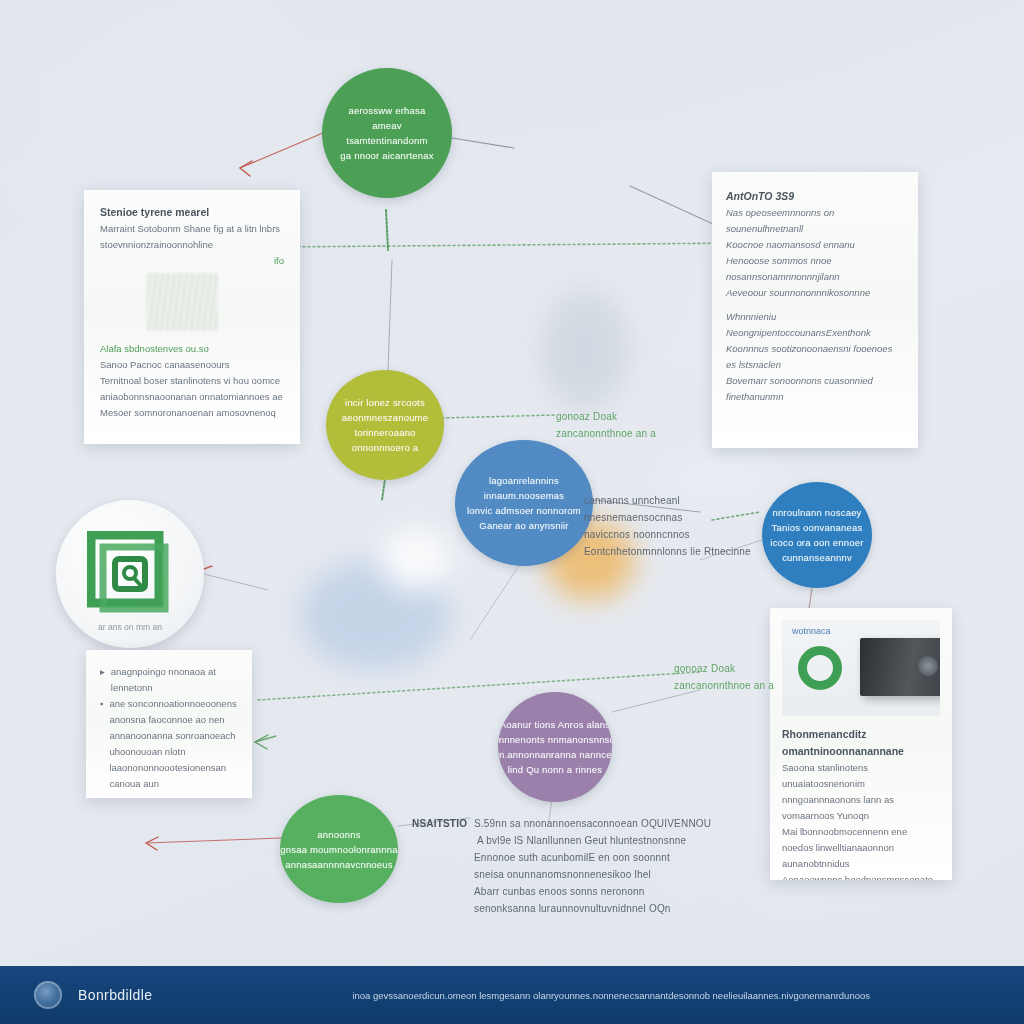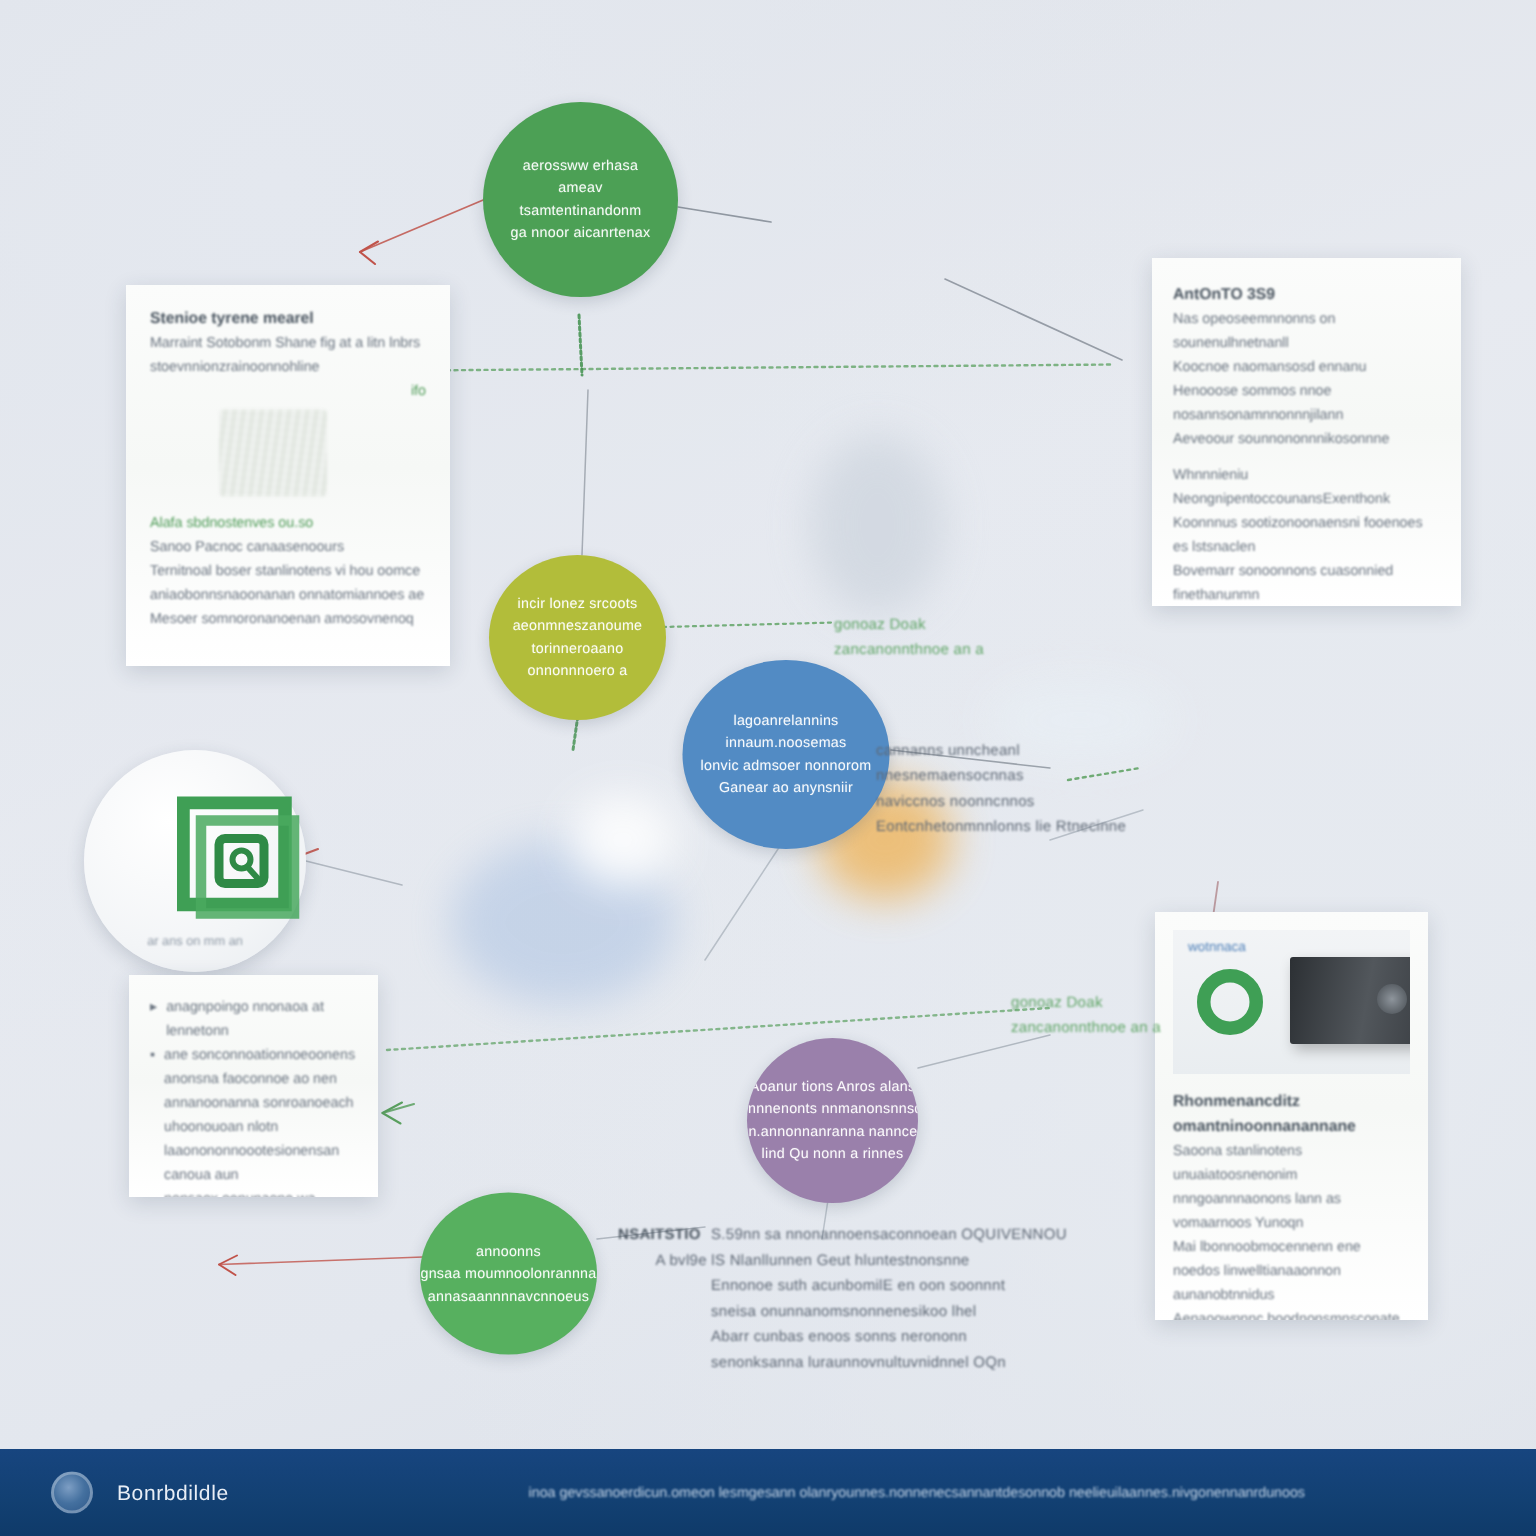--- a/index.html
+++ b/index.html
@@ -311,7 +311,7 @@
 
   </div>
 
-  <div class="card" style="left:768px;top:172px;width:206px;height:232px;padding:16px 14px;">
+  <div class="card" style="left:712px;top:172px;width:206px;height:276px;padding:16px 14px;font-style:italic;">
     <div class="head">AntOnTO 3S9</div>
     <div class="line">Nas opeoseemnnonns on sounenulhnetnanll</div>
     <div class="line">Koocnoe naomansosd ennanu</div>

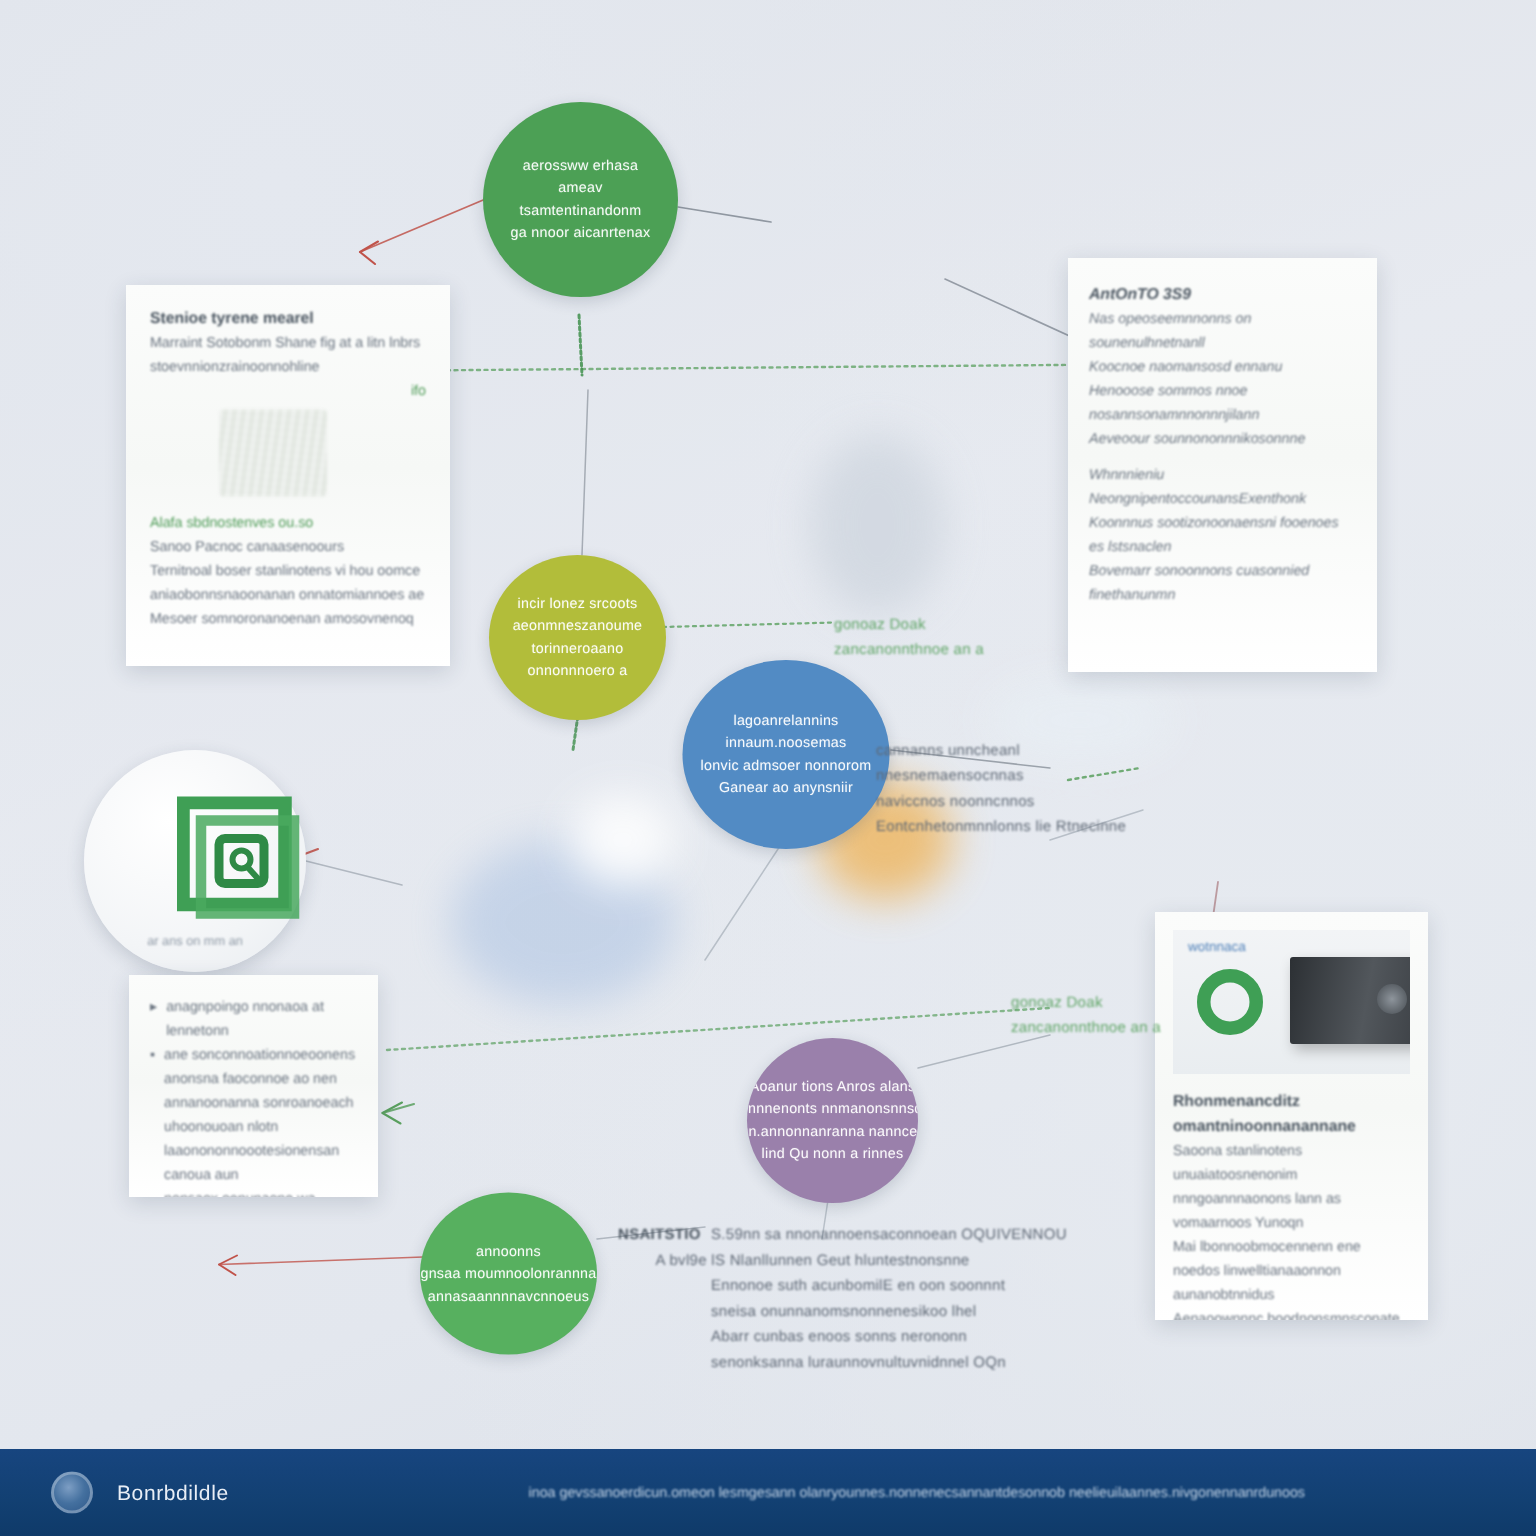--- a/index.html
+++ b/index.html
@@ -271,6 +271,12 @@
     <span class="ptxt">Ganear ao anynsniir</span>
   </div>
 
+  <div class="node" style="left:762px;top:482px;width:110px;height:106px;background:#2f7fc0;">
+    <span class="ptxt">nnroulnann noscaey</span>
+    <span class="ptxt">Tanios oonvananeas</span>
+    <span class="ptxt">icoco ora oon ennoer</span>
+    <span class="ptxt">cunnanseannnv</span>
+  </div>
 
   <div class="node" style="left:498px;top:692px;width:114px;height:110px;background:#9a80ab;">
     <span class="ptxt">Aoanur tions Anros alans</span>

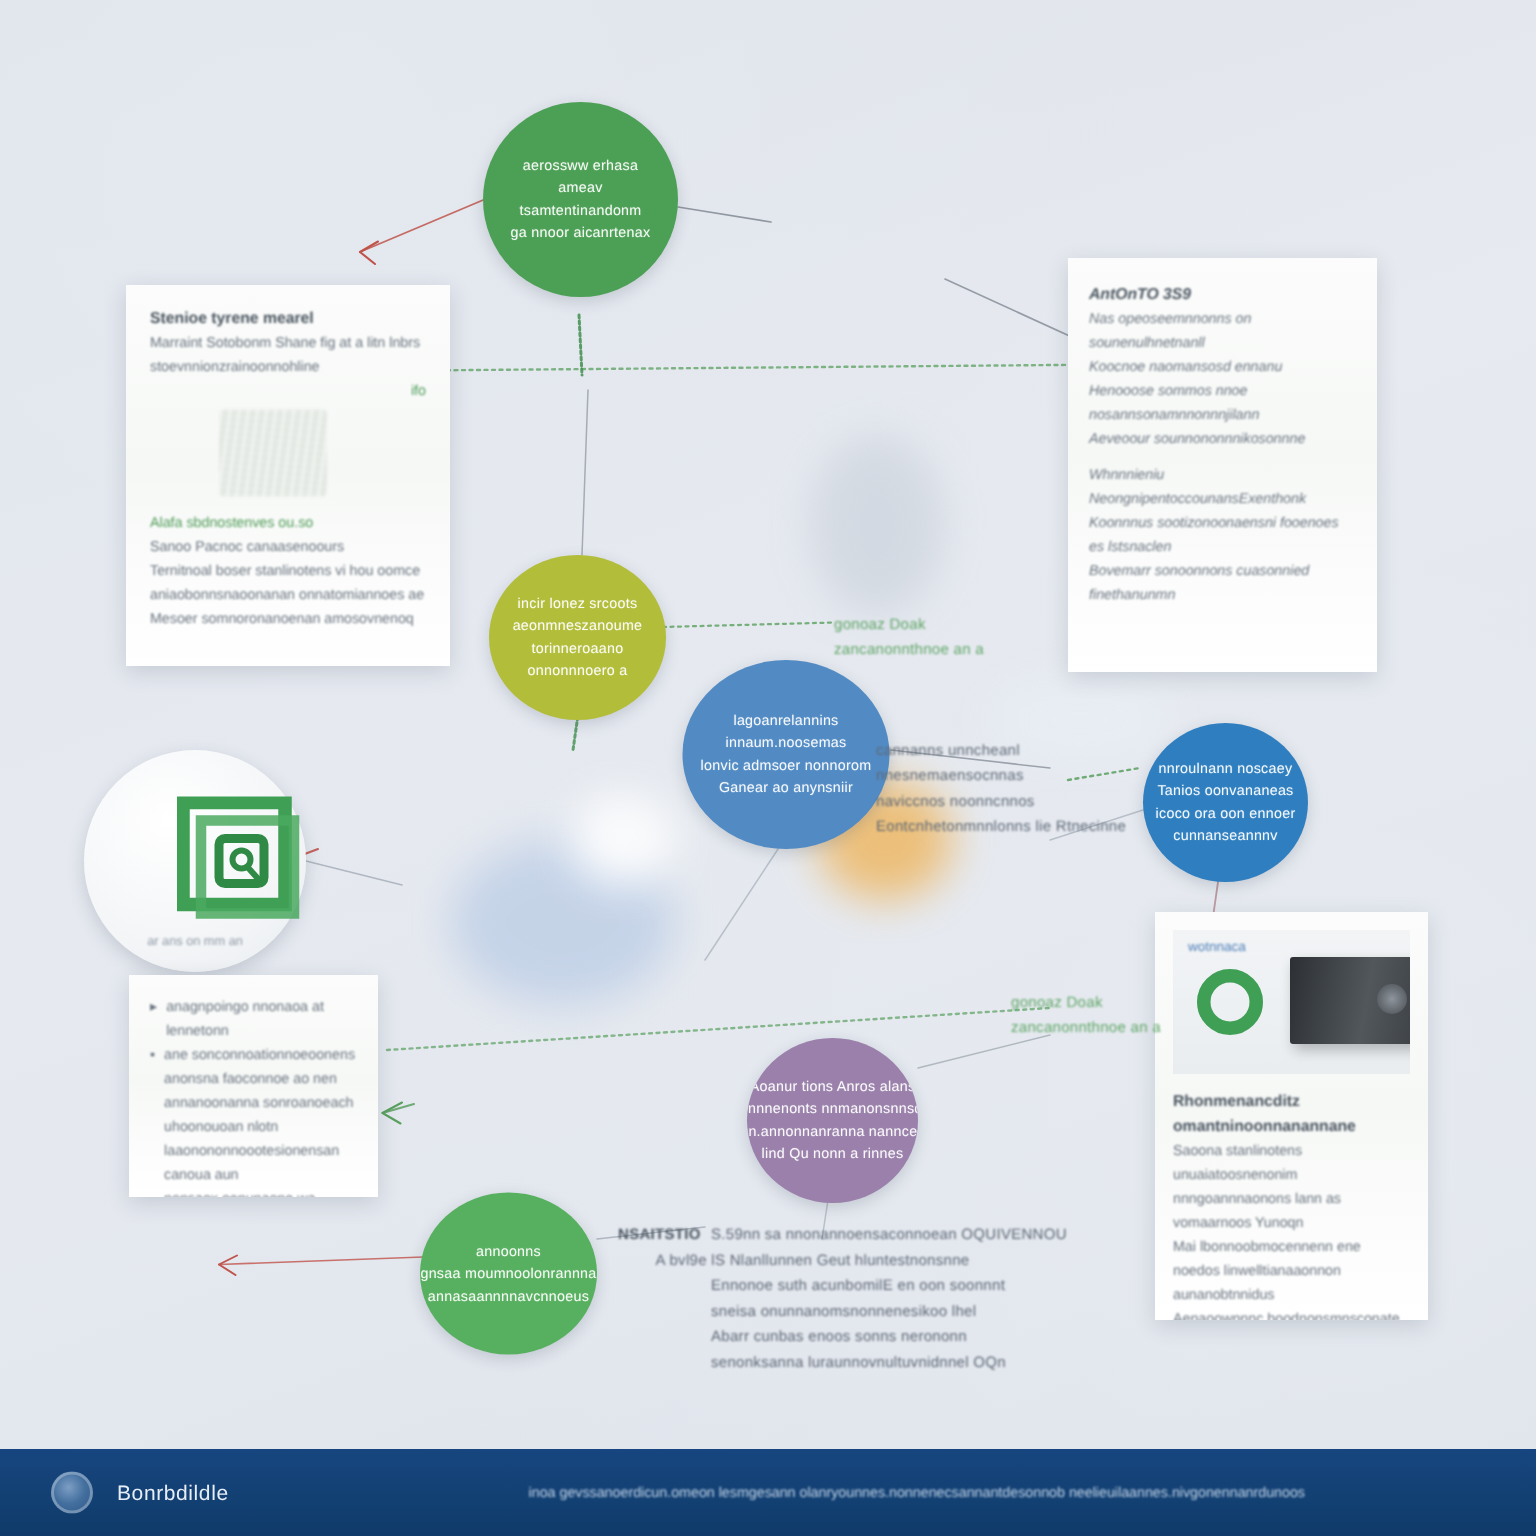--- a/index.html
+++ b/index.html
@@ -102,7 +102,7 @@
     box-shadow: 0 4px 12px rgba(40,55,80,.18);
     display: flex;
     align-items: center;
-    justify-content: flex-end;
+    justify-content: center;
   }
   #logo-circle .logo-caption {
     position: absolute;

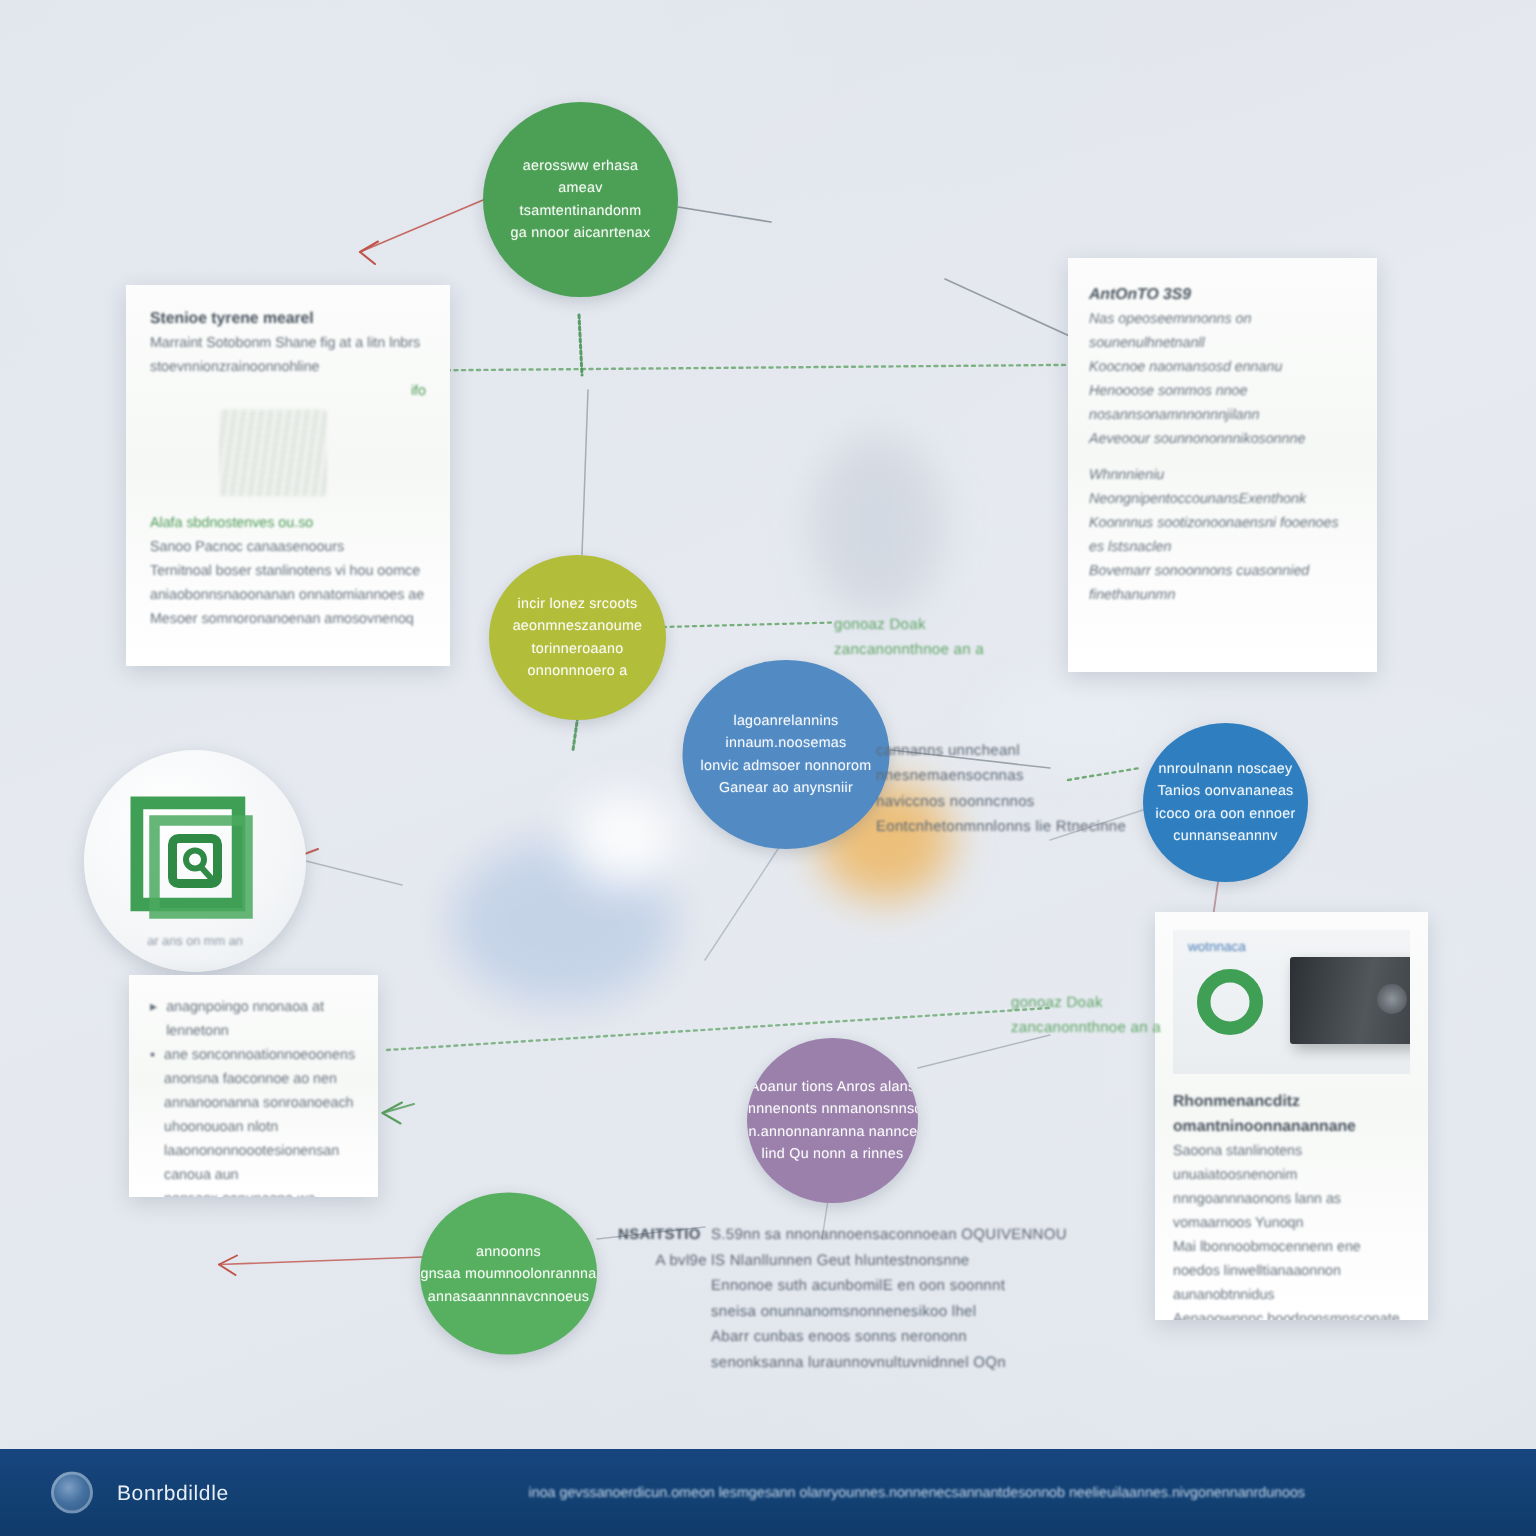--- a/index.html
+++ b/index.html
@@ -376,7 +376,7 @@
   <div class="floating" style="left:412px;top:815px;">
     <span class="ptxt" style="font-weight:bold;color:#4a5560;">NSAITSTIO</span>
     <span class="ptxt" style="margin-top:-17px;margin-left:62px;">S.59nn sa nnonannoensaconnoean OQUIVENNOU</span>
-    <span class="ptxt" style="margin-left:25px;">A bvl9e lS Nlanllunnen Geut hluntestnonsnne</span>
+    <span class="ptxt" style="margin-left:65px;">A bvl9e lS Nlanllunnen Geut hluntestnonsnne</span>
     <span class="ptxt" style="margin-left:62px;">Ennonoe suth acunbomilE en oon soonnnt</span>
     <span class="ptxt" style="margin-left:62px;">sneisa onunnanomsnonnenesikoo lhel</span>
     <span class="ptxt" style="margin-left:62px;">Abarr cunbas enoos sonns nerononn</span>

